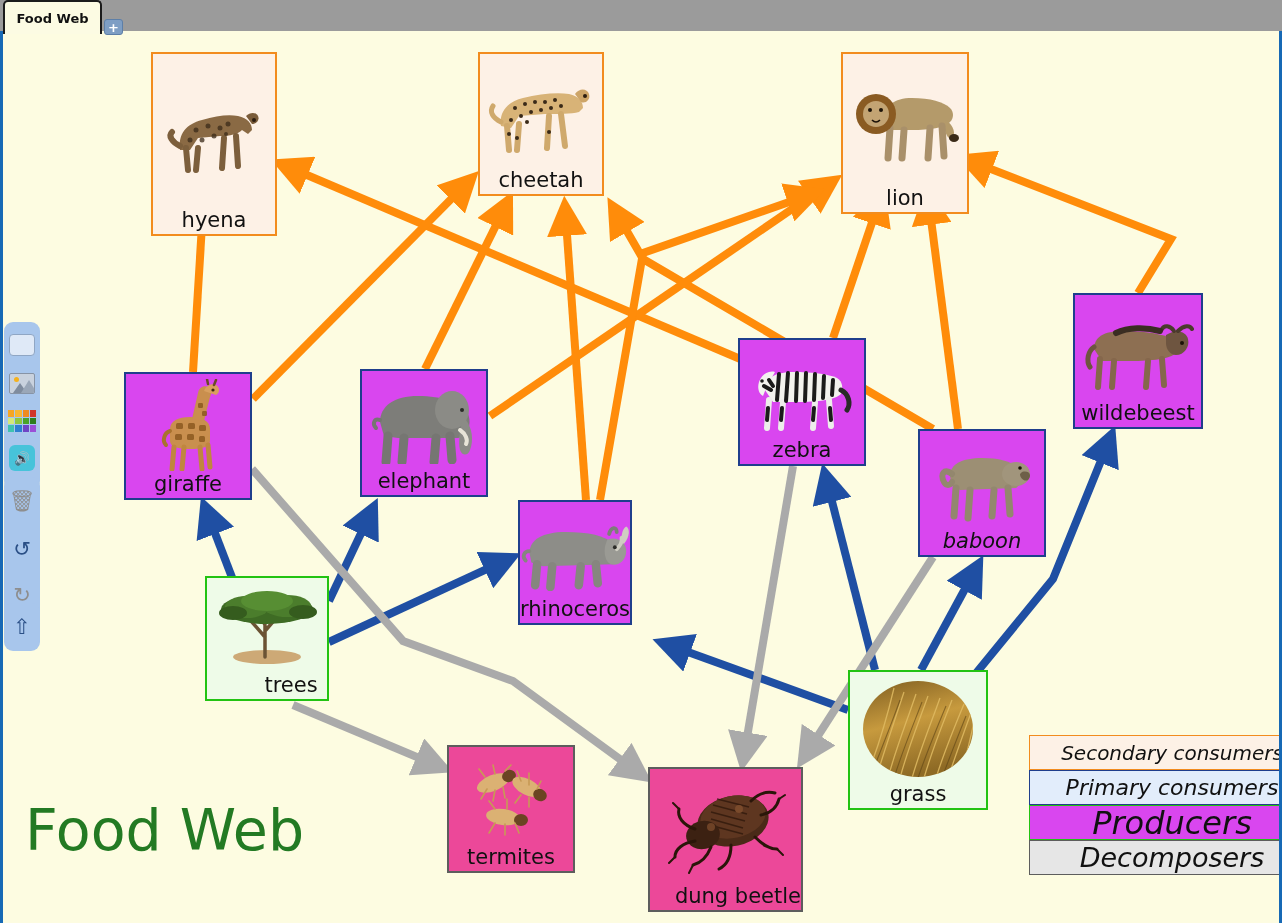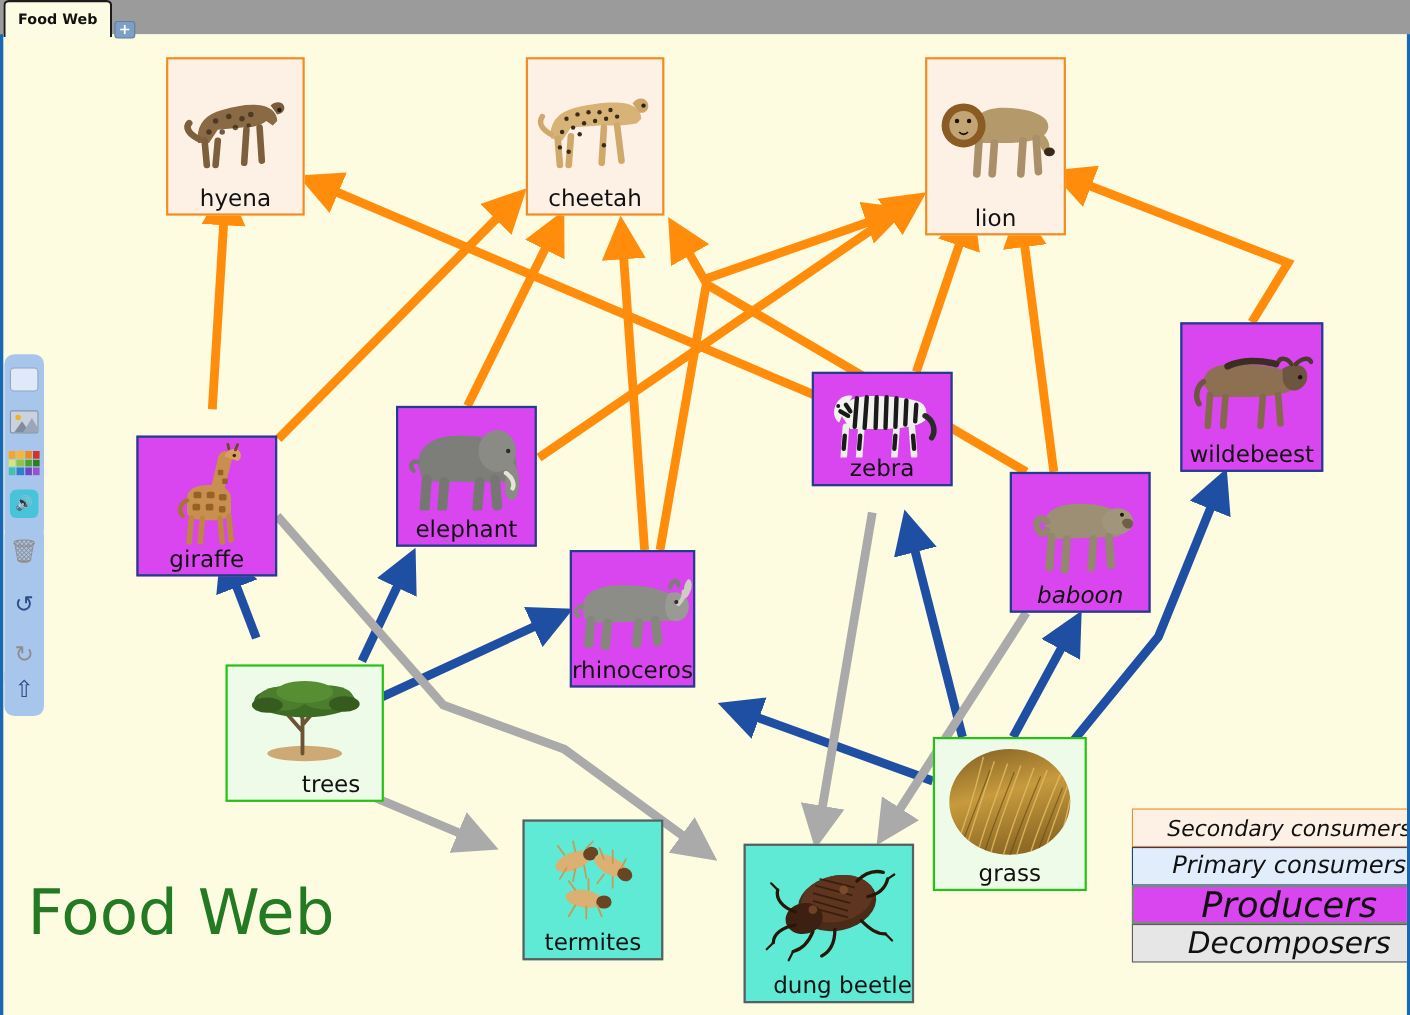--- a/index.html
+++ b/index.html
@@ -220,7 +220,7 @@
       </div>
     </div>
 
-    <div class="node type-secondary" style="left:148px; top:21px; width:126px; height:144px;">
+    <div class="node type-secondary" style="left:148px; top:21px; width:126px; height:184px;">
       <div class="pic">
         <svg width="104" height="86" viewBox="0 0 104 86">
           <path d="M18,60 C16,44 24,34 40,30 C54,26 66,24 76,26 C86,28 90,34 90,40 L86,44 L80,40 C76,44 68,46 58,46 L36,48 L28,60 Z" fill="#8a6a44"></path>

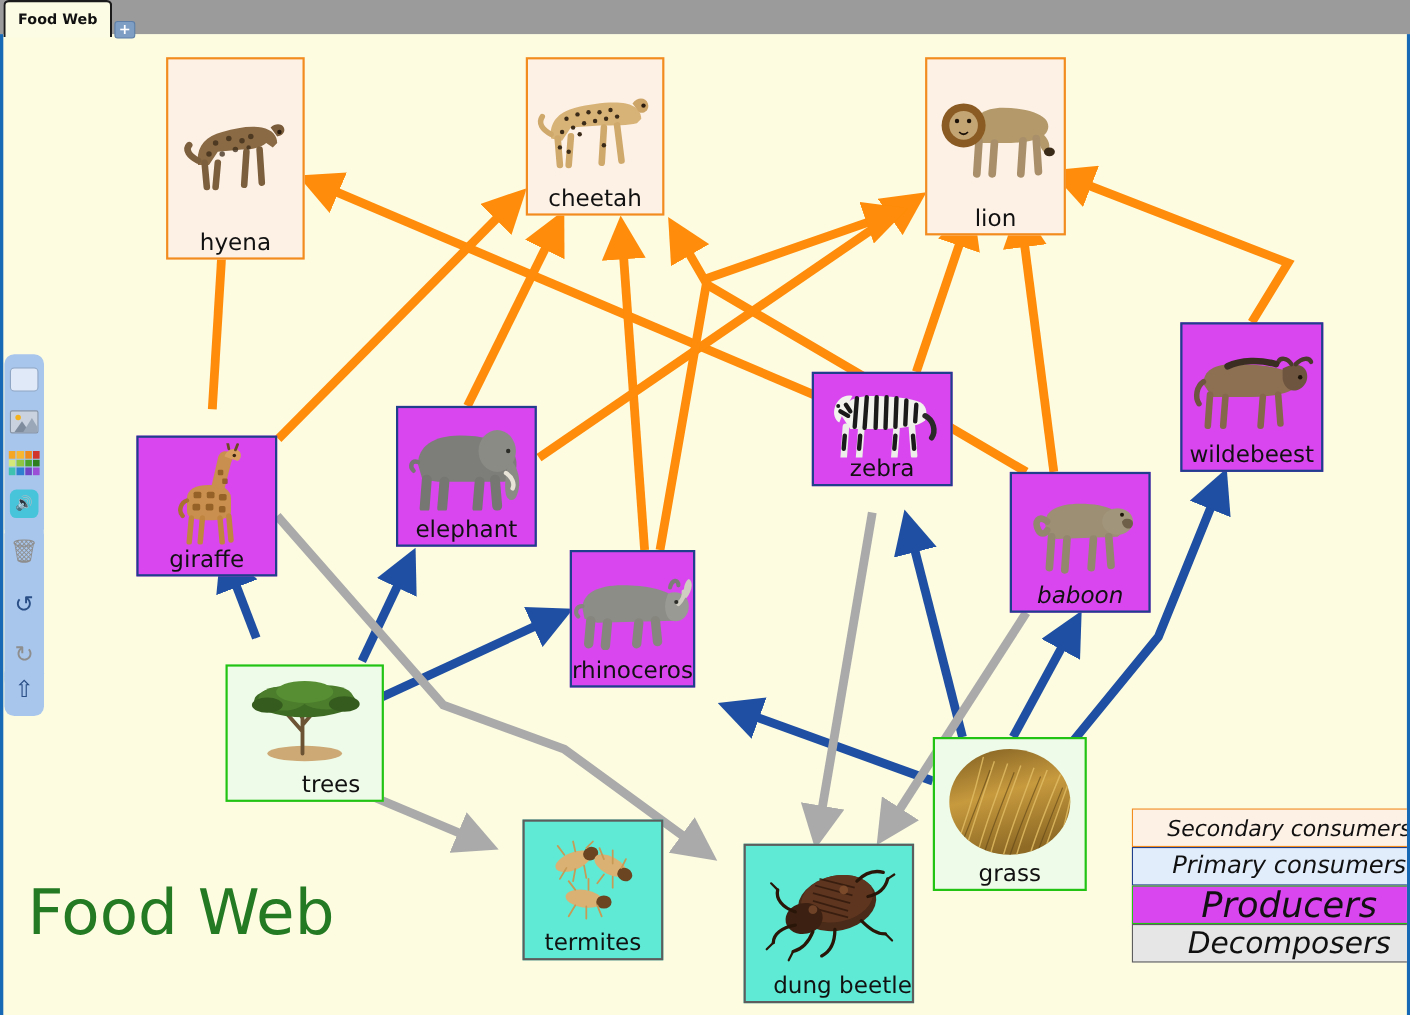--- a/index.html
+++ b/index.html
@@ -346,7 +346,7 @@
       <div class="lbl">elephant</div>
     </div>
 
-    <div class="node type-primary" style="left:735px; top:307px; width:128px; height:104px;">
+    <div class="node type-primary" style="left:735px; top:307px; width:128px; height:128px;">
       <div class="pic">
         <svg width="106" height="82" viewBox="0 0 106 82">
           <path d="M16,40 C16,28 26,22 44,22 C62,22 80,24 88,28 C94,32 94,38 92,44 C86,50 68,52 48,52 L24,52 Z" fill="#f2f2ee"></path>

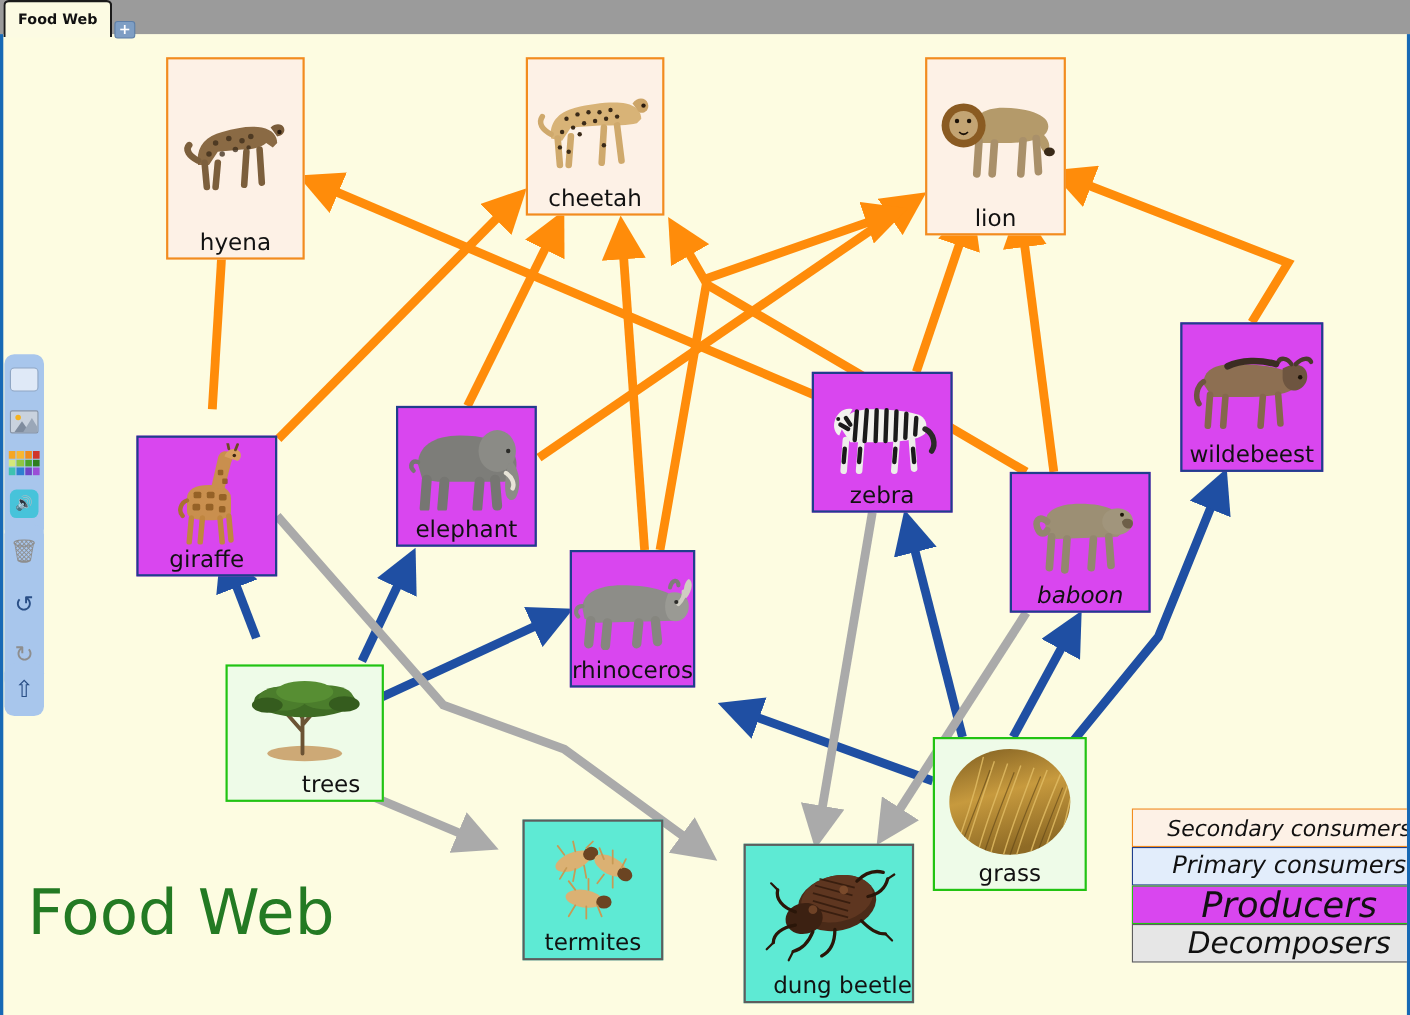--- a/index.html
+++ b/index.html
@@ -306,7 +306,7 @@
       <div class="lbl">wildebeest</div>
     </div>
 
-    <div class="node type-primary" style="left:121px; top:341px; width:128px; height:128px;margin-top:24px;">
+    <div class="node type-primary" style="left:121px; top:341px; width:128px; height:128px;">
       <div class="pic">
         <svg width="80" height="92" viewBox="0 0 80 92">
           <path d="M22,50 C22,42 30,38 42,38 C54,38 62,42 62,50 L62,62 C62,68 54,70 42,70 C30,70 22,68 22,62 Z" fill="#c98f4e"></path>

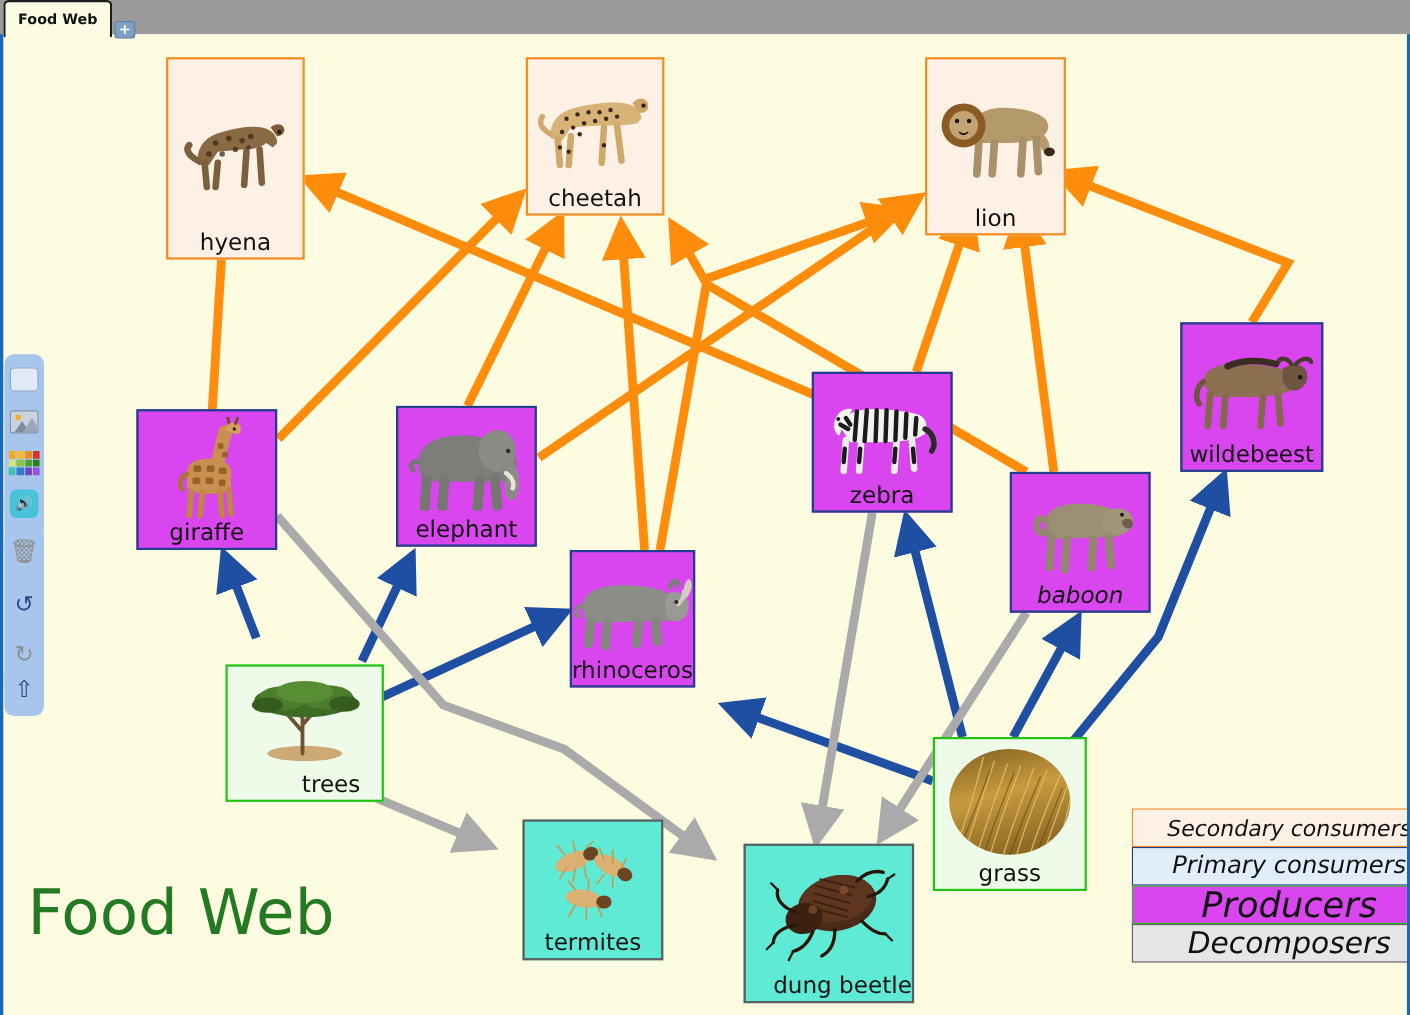--- a/index.html
+++ b/index.html
@@ -404,7 +404,7 @@
       <div class="lbl">rhinoceros</div>
     </div>
 
-    <div class="node type-producer" style="left:202px; top:573px; width:144px; height:125px;padding-left:48px;">
+    <div class="node type-producer" style="left:202px; top:545px; width:124px; height:125px;padding-left:48px;">
       <div class="pic">
         <svg width="108" height="86" viewBox="0 0 108 86">
           <ellipse cx="54" cy="72" rx="34" ry="7" fill="#cda976"></ellipse>

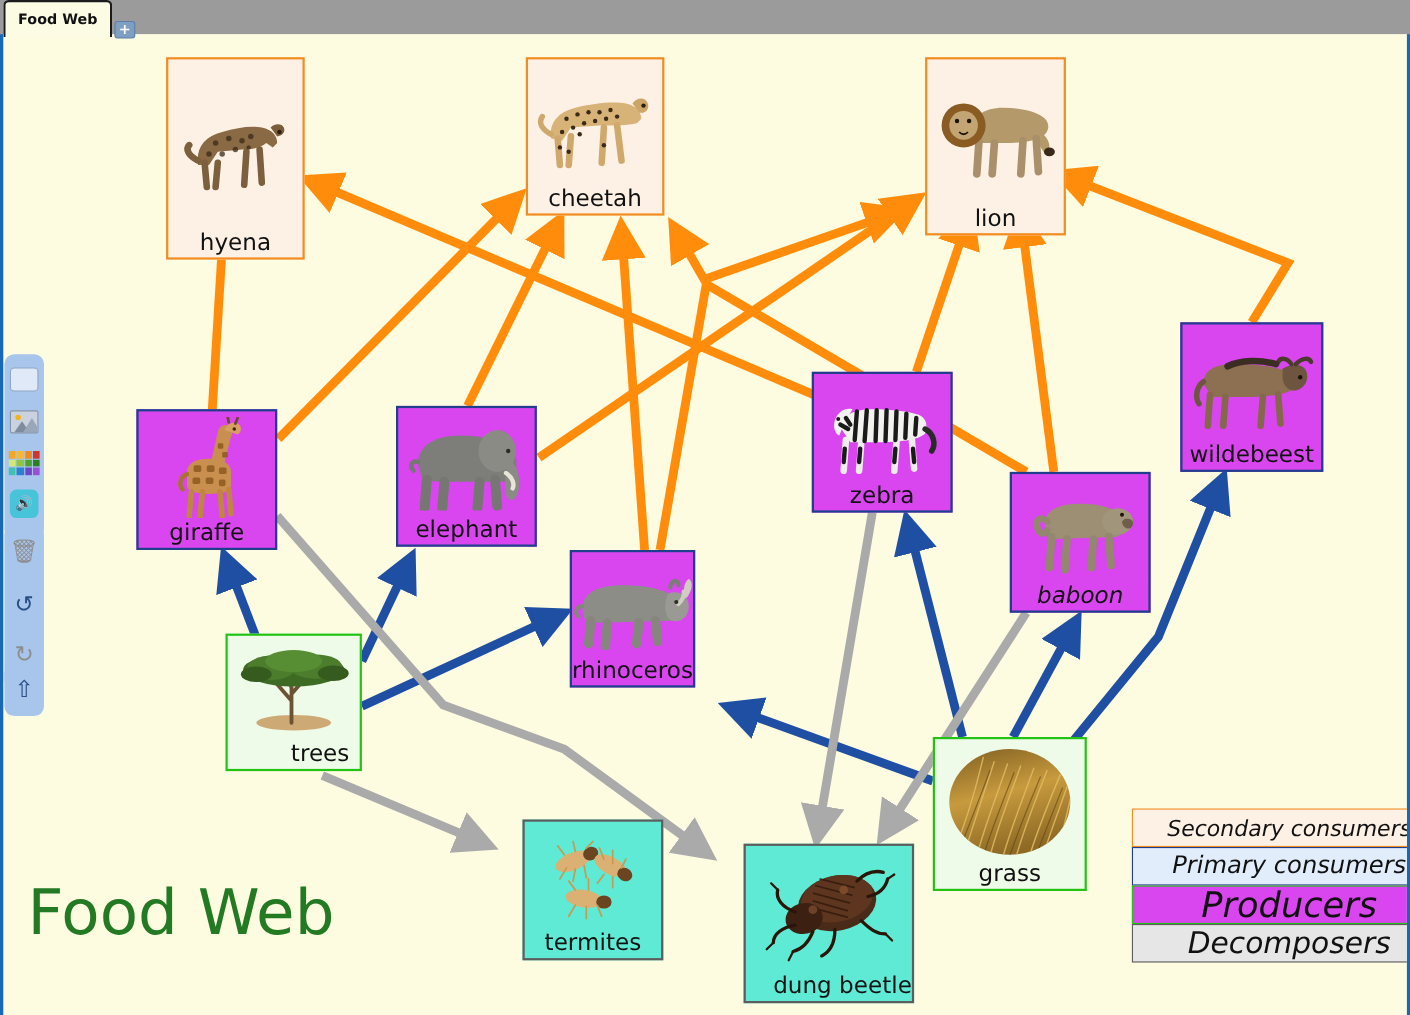--- a/index.html
+++ b/index.html
@@ -98,7 +98,7 @@
   .type-secondary { border:2px solid #F28C1E; background:#FDF1E6; }
   .type-primary   { border:2px solid #1F3E8C; background:#d946ef; }
   .type-producer  { border:2px solid #22C312; background:#EEFBE8; }
-  .type-decomposer{ border:2px solid #5d5d5d; background:#5eead4;margin-left:28px; }
+  .type-decomposer{ border:2px solid #5d5d5d; background:#ec4899; }
 
   
   #title {

